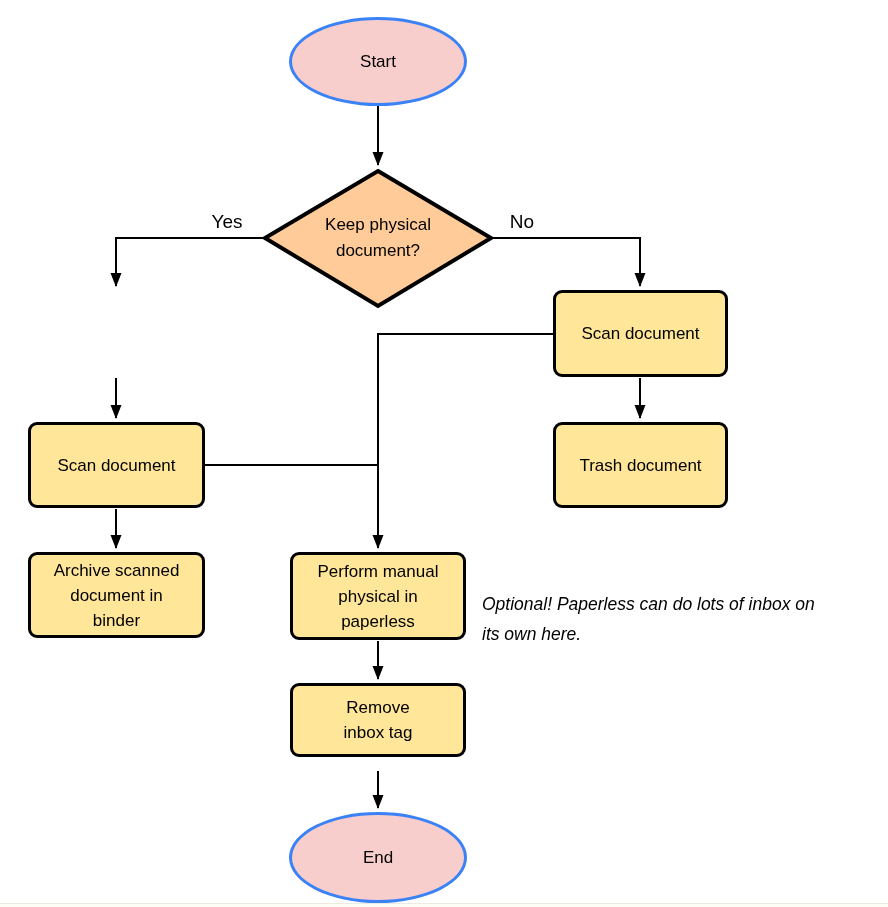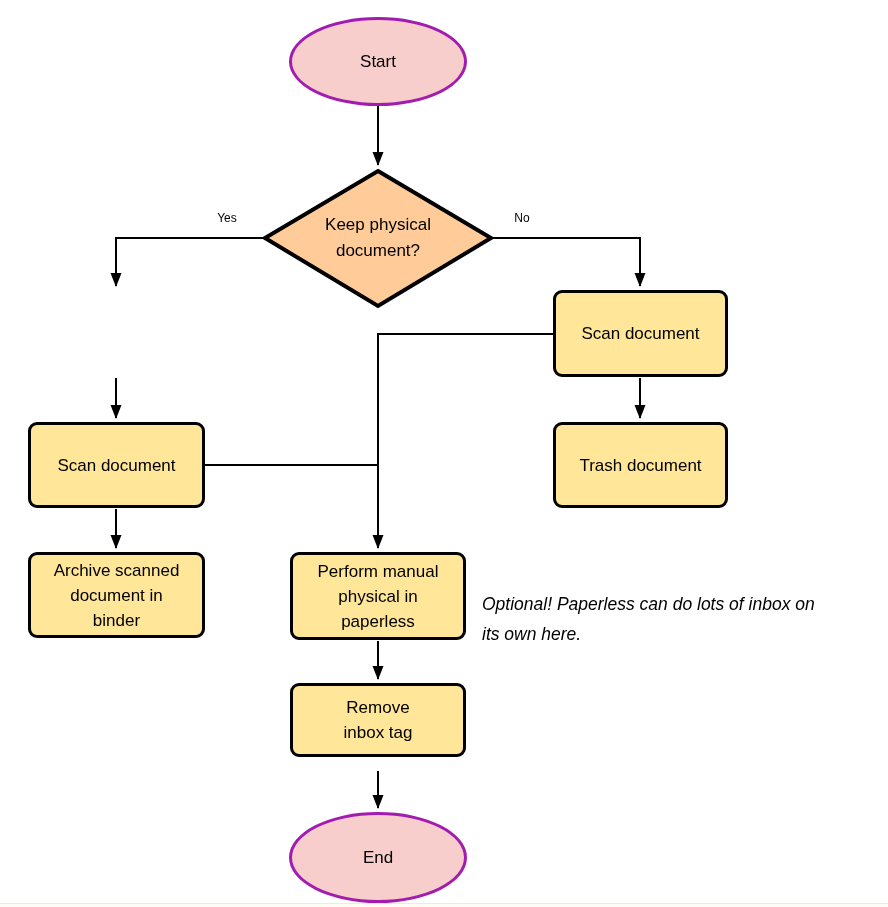--- a/index.html
+++ b/index.html
@@ -23,7 +23,7 @@
     background:#FFE699;border:3px solid #000;border-radius:9px;
   }
   .term{
-    background:#F8CECC;border:3px solid #a21caf;border-radius:50%;
+    background:#F8CECC;border:3px solid #3b82f6;border-radius:50%;
   }
   .decision-label{
     position:absolute;display:flex;flex-direction:column;

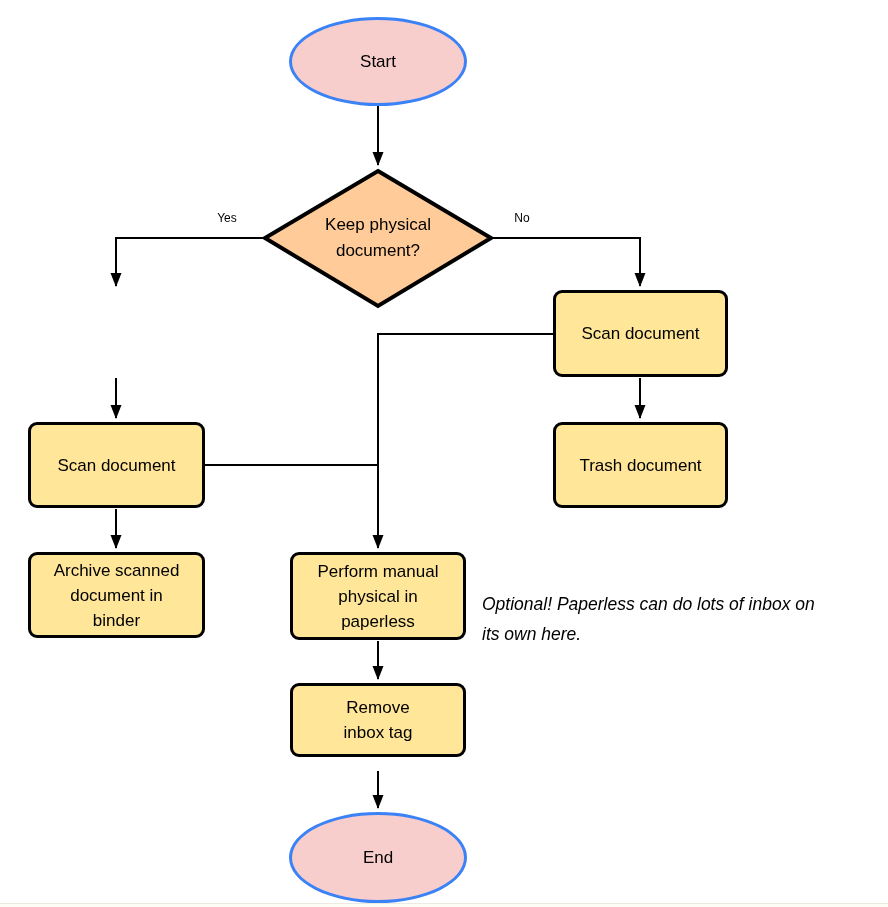--- a/index.html
+++ b/index.html
@@ -31,7 +31,7 @@
     font-size:17px;line-height:26px;
   }
   .edge-label{
-    position:absolute;font-size:12px;text-align:center;
+    position:absolute;font-size:19px;text-align:center;
   }
   .note{
     position:absolute;font-style:italic;font-size:17.5px;line-height:30px;

